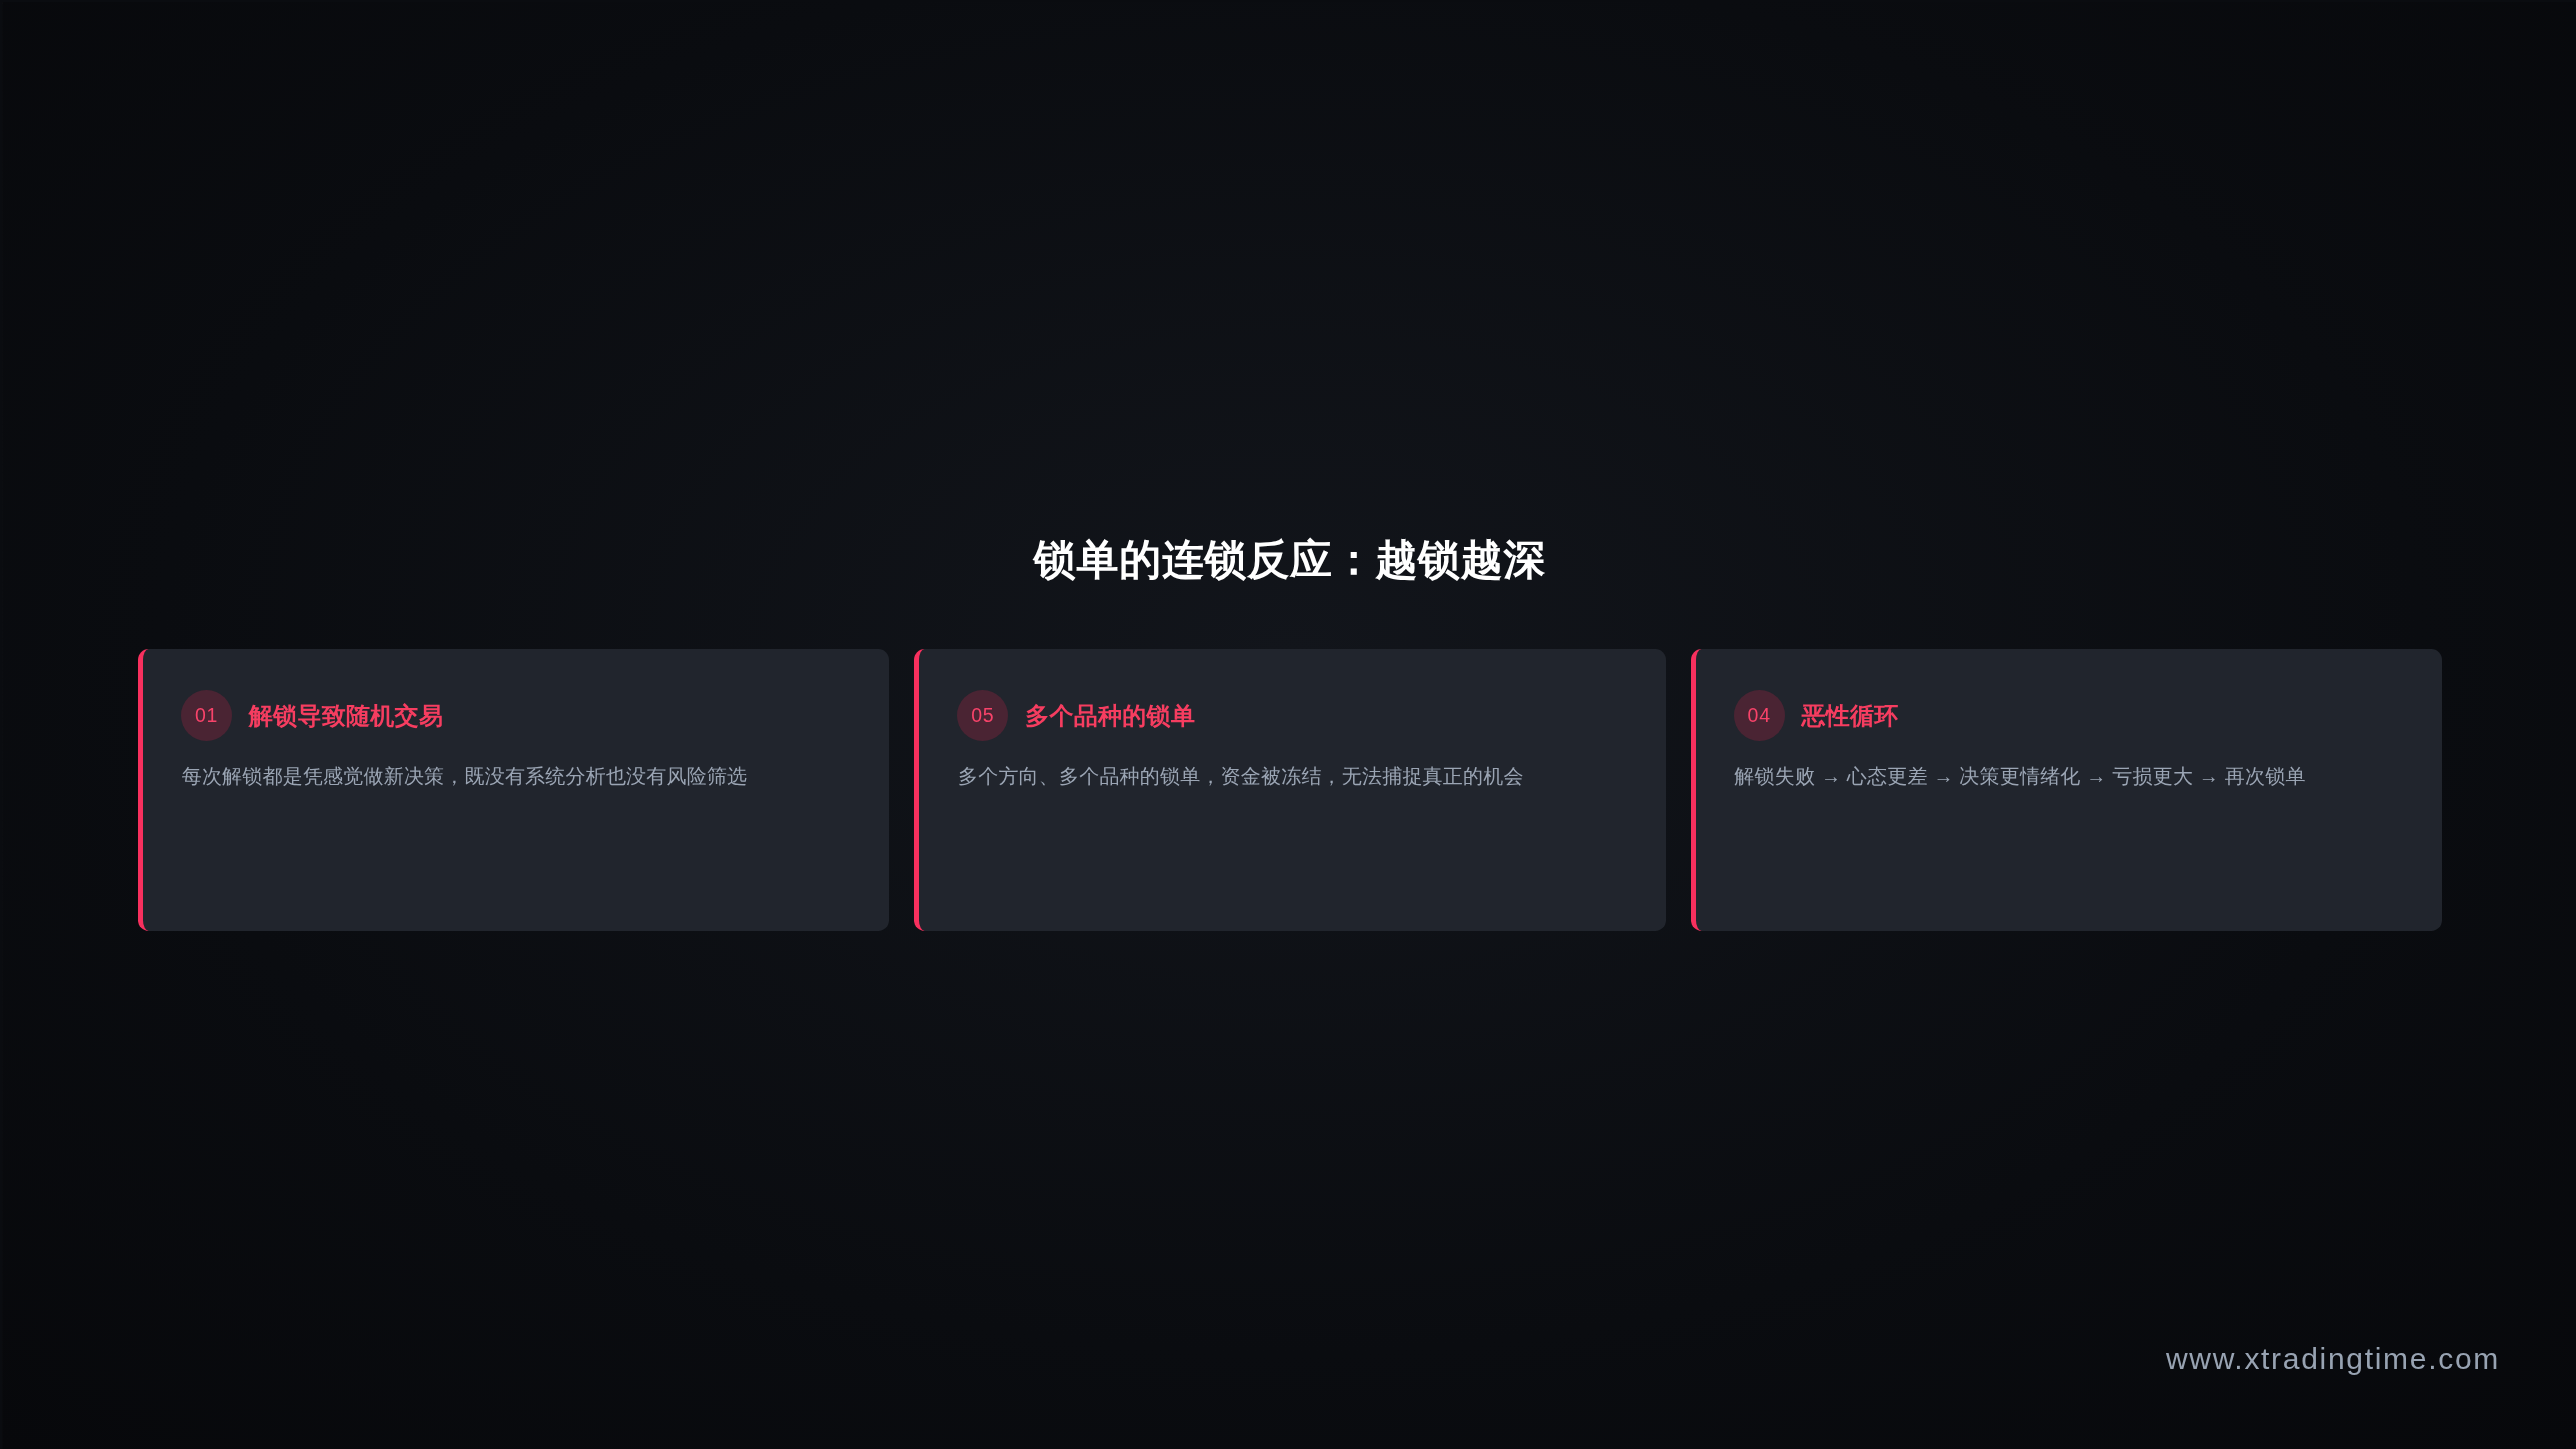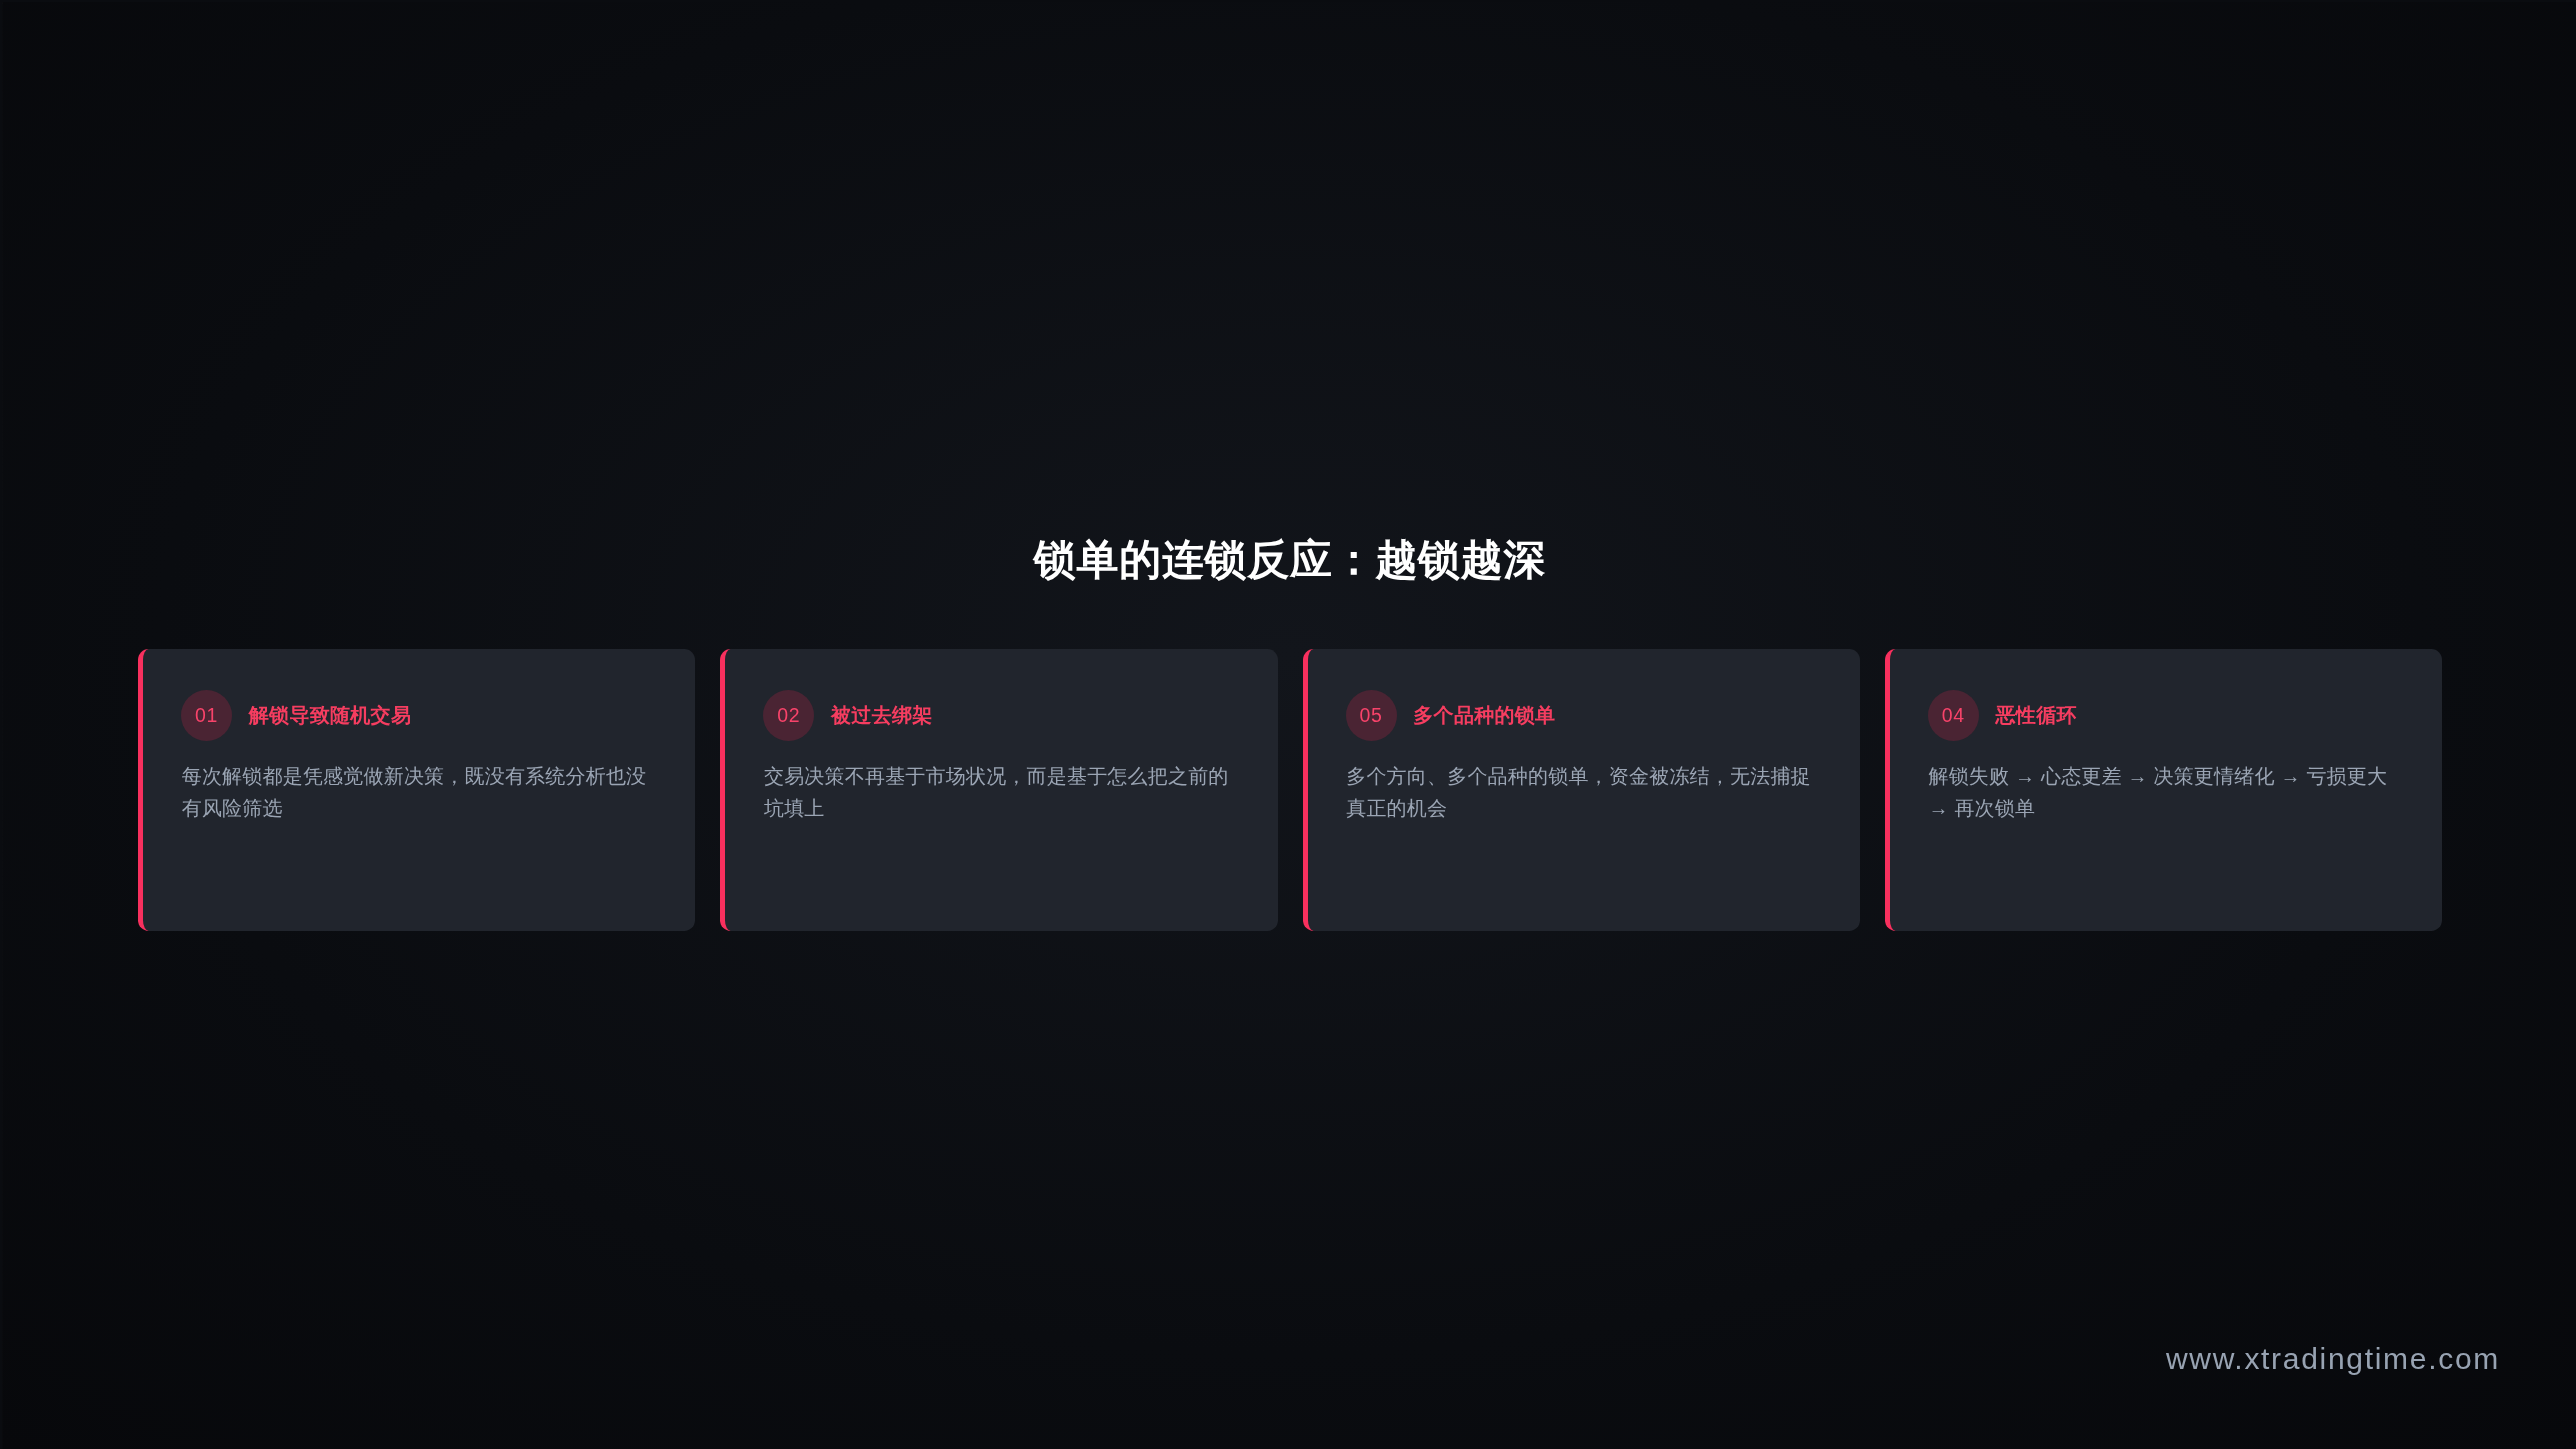--- a/index.html
+++ b/index.html
@@ -96,7 +96,7 @@
 
   .card-title {
     color:#F63D60;
-    font-size:20px;
+    font-size:24px;
     font-weight:bold;
     letter-spacing:0.3px;
     white-space:nowrap;

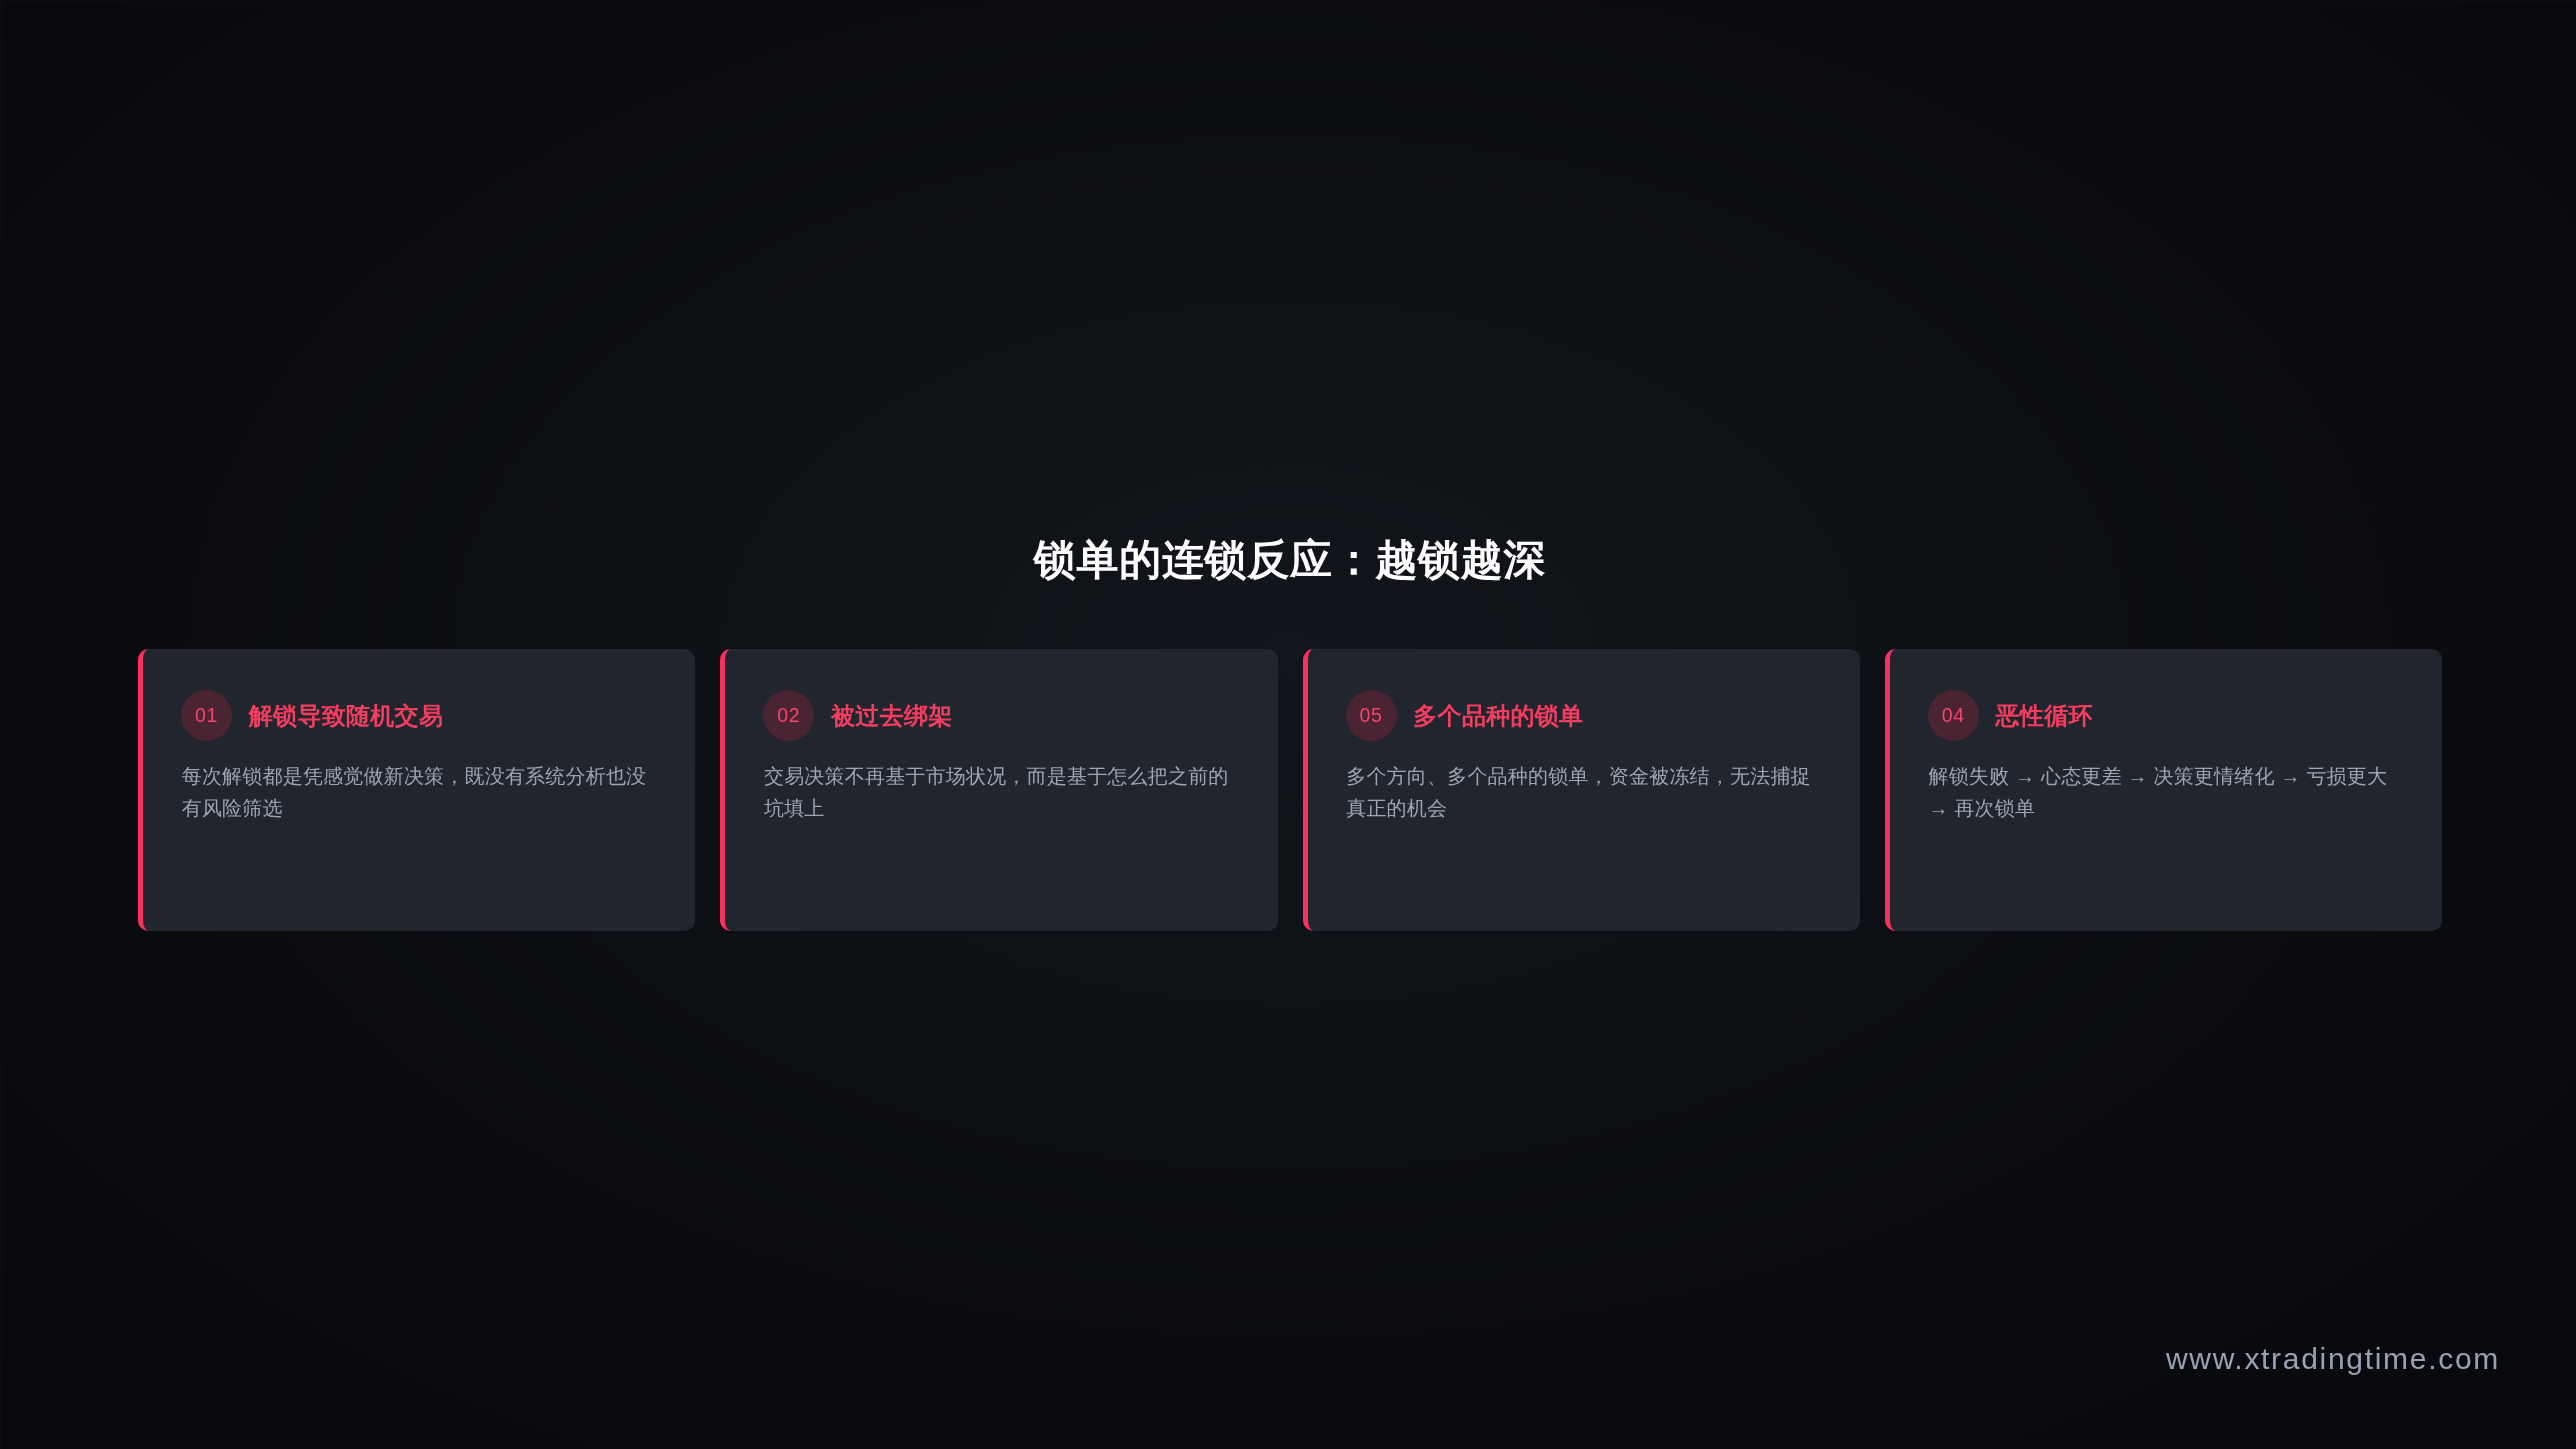--- a/index.html
+++ b/index.html
@@ -143,13 +143,6 @@
       <div class="card-body">每次解锁都是凭感觉做新决策，既没有系统分析也没有风险筛选</div>
     </div>
 
-    <div class="card">
-      <div class="card-head">
-        <div class="badge">02</div>
-        <div class="card-title">被过去绑架</div>
-      </div>
-      <div class="card-body">交易决策不再基于市场状况，而是基于怎么把之前的坑填上</div>
-    </div>
 
     <div class="card">
       <div class="card-head">

